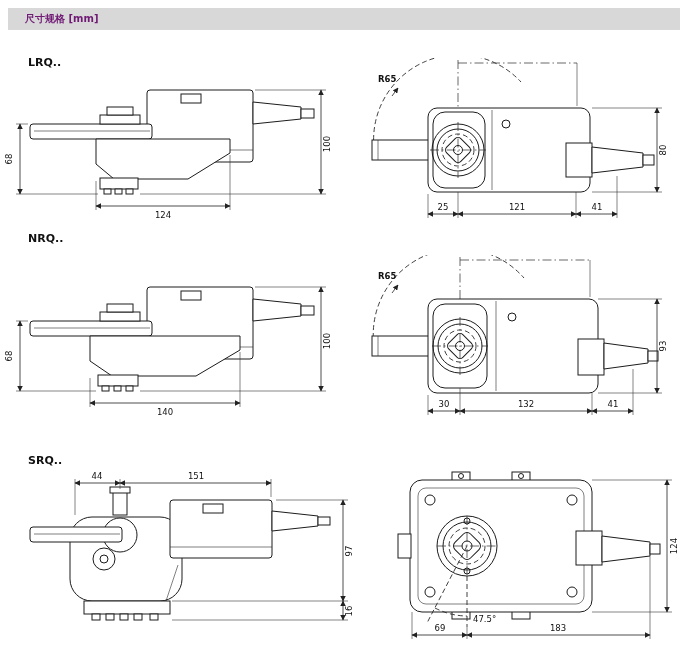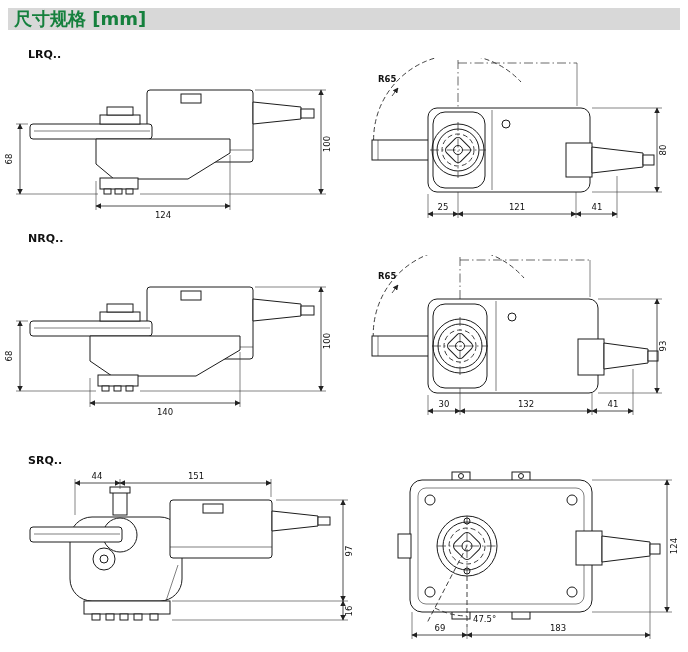--- a/index.html
+++ b/index.html
@@ -7,7 +7,7 @@
   body{width:688px;height:652px;font-family:"DejaVu Sans","Liberation Sans",sans-serif}
   .page{position:relative;width:688px;height:652px;background:#fff;overflow:hidden}
   .header{position:absolute;left:8px;top:8px;width:672px;height:22px;background:#d8d8d8;
-          font-size:18px;font-weight:bold;line-height:22px;padding-left:6px;color:#15803d}
+          font-size:10px;font-weight:bold;line-height:22px;padding-left:17px;color:#701a75}
   .sec-label{position:absolute;left:28px;font-size:11px;font-weight:bold;color:#111}
   svg{position:absolute;left:0}
   svg text{font-size:8.5px;fill:#111;font-family:"DejaVu Sans","Liberation Sans",sans-serif}

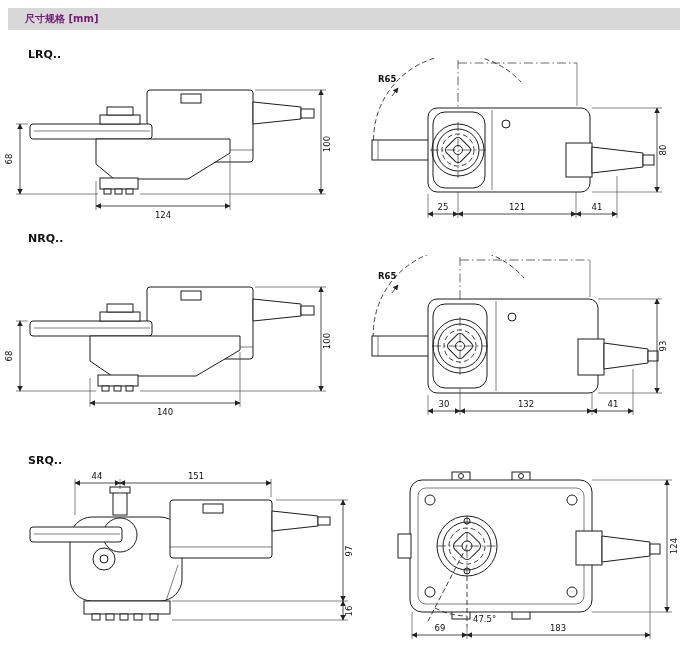--- a/index.html
+++ b/index.html
@@ -27,7 +27,7 @@
 
   <div class="header">尺寸规格 [mm]</div>
 
-  <div class="sec-label" style="top:48px">LRQ..</div>
+  <div class="sec-label" style="top:56px">LRQ..</div>
 
   <svg style="top:58px" width="688" height="178" viewBox="0 0 688 178">
     <defs>

